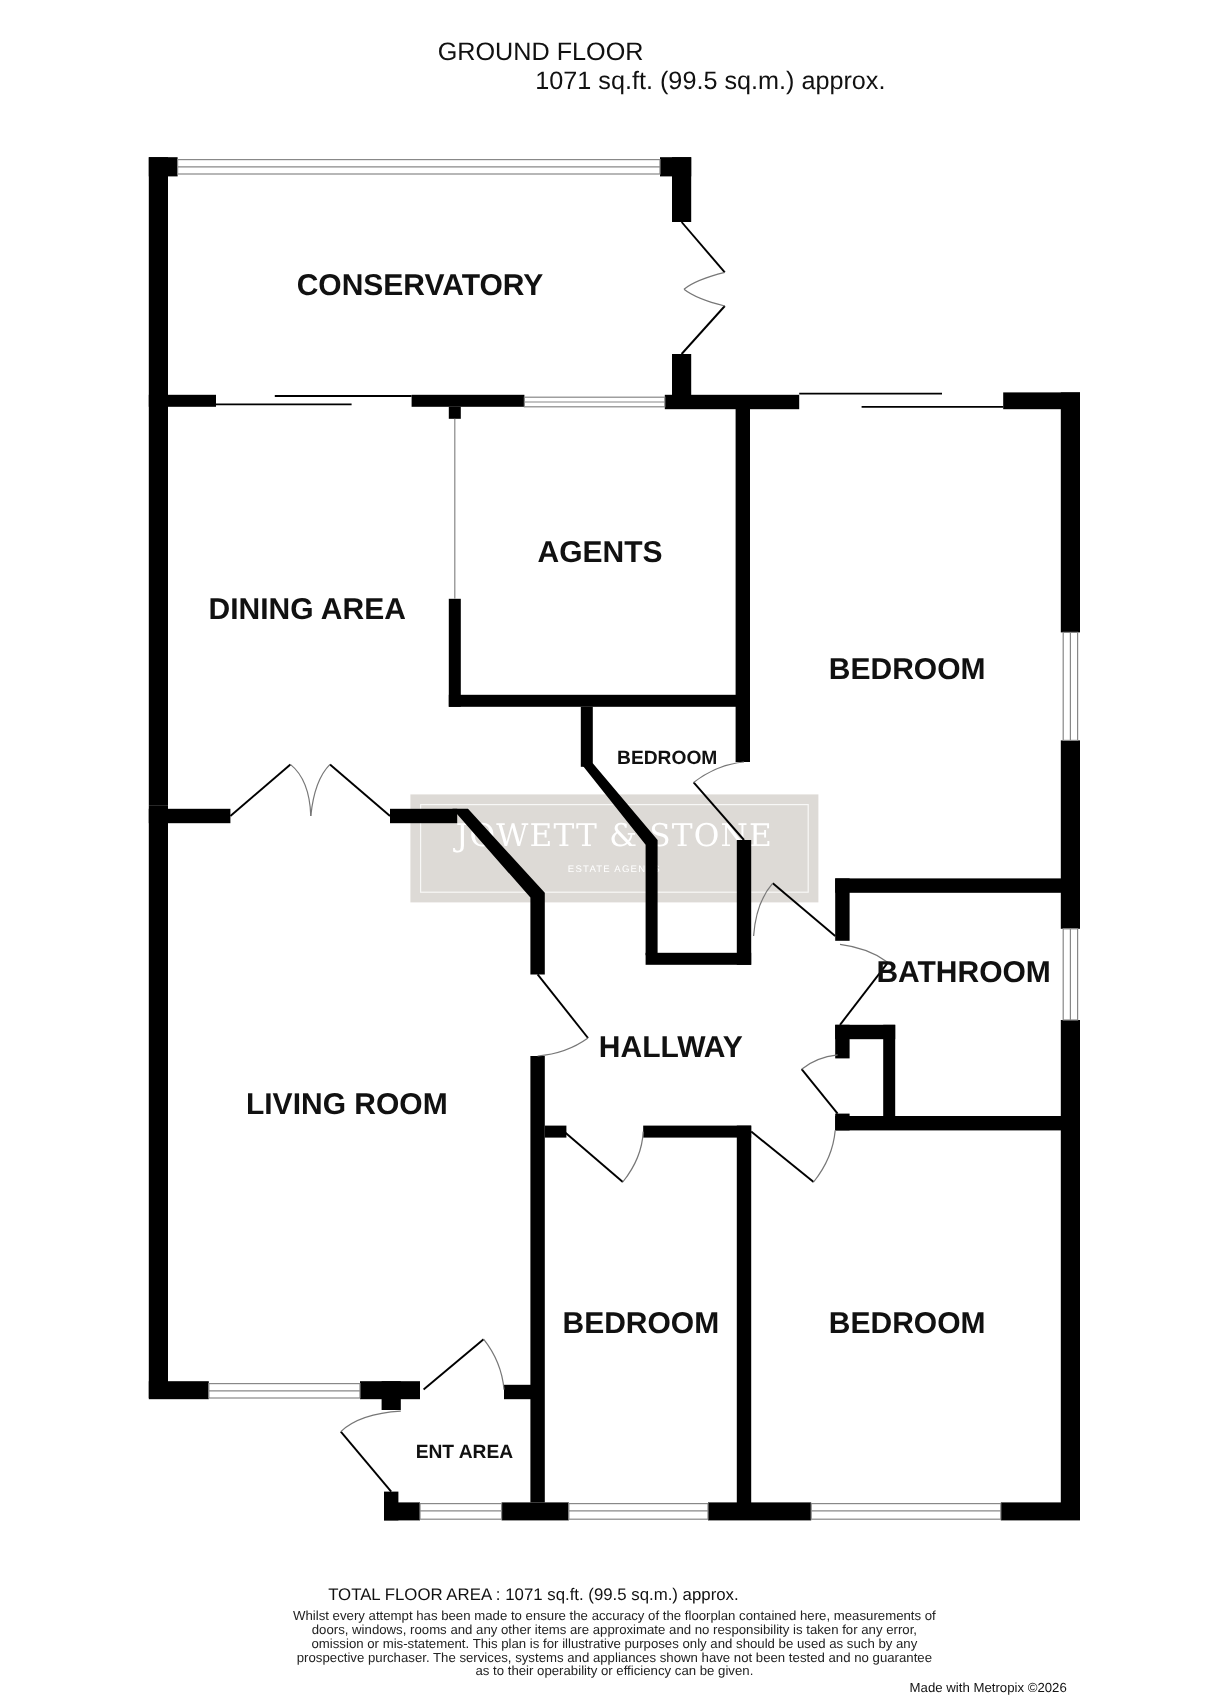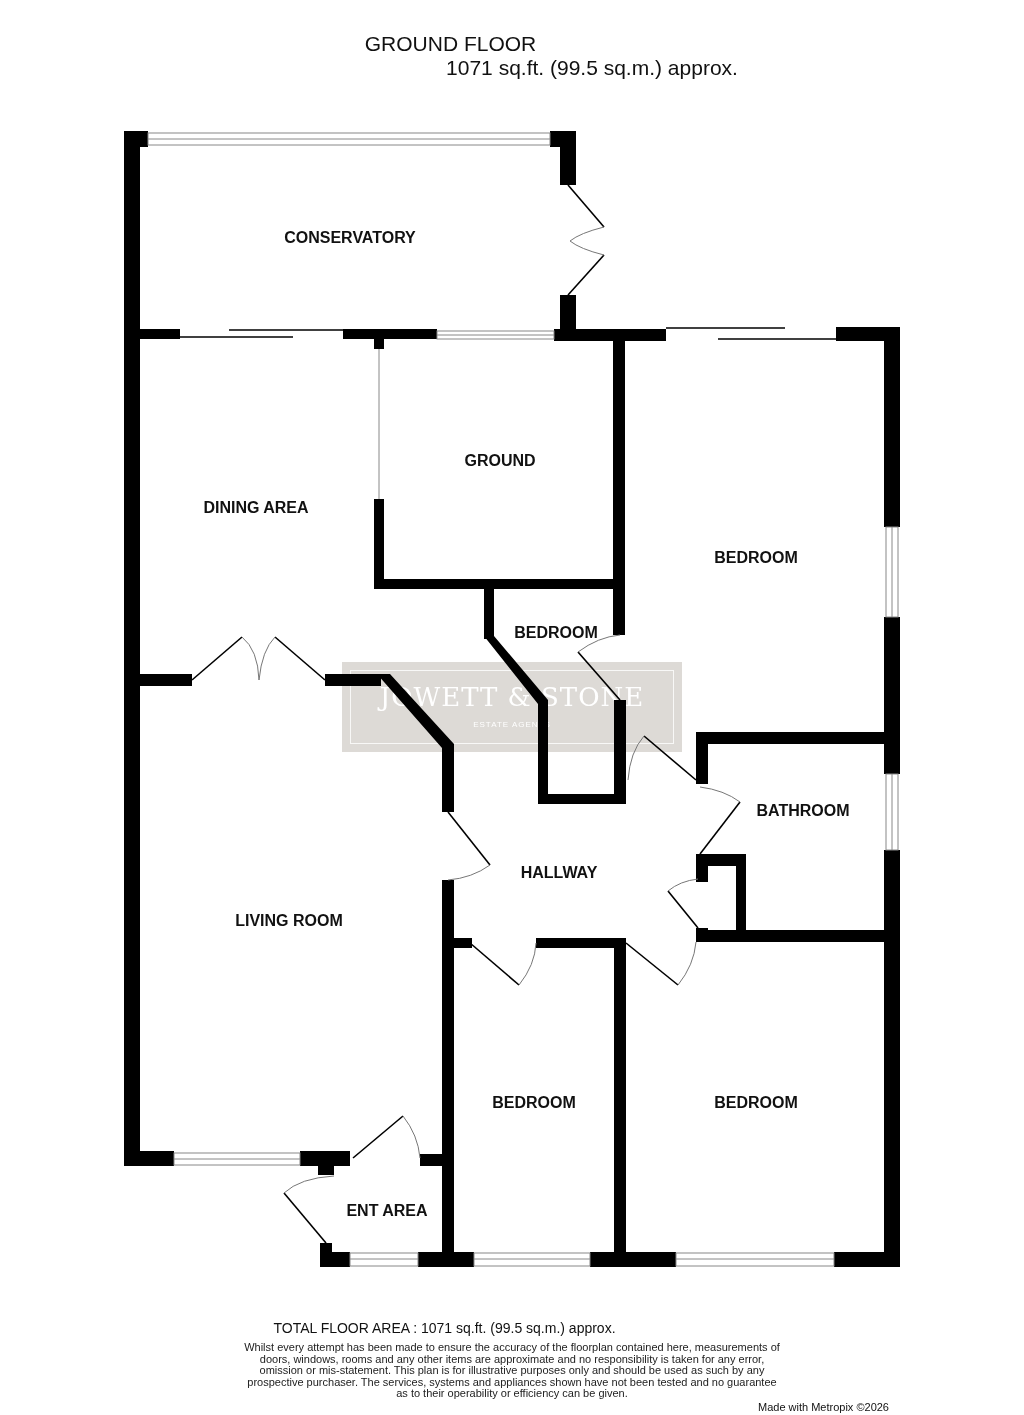--- a/index.html
+++ b/index.html
@@ -8,7 +8,7 @@
   .title-line1 { font-size: 21px; line-height: 24px; position: absolute; left: 0; width: 901px; text-align: center; top: 2px; padding-left: 0; }
   .title-line2 { font-size: 21px; line-height: 24px; position: absolute; left: 80px; width: 1024px; text-align: center; top: 26px; }
   svg.plan { position: absolute; left: 0; top: 0; }
-  .room-label { position: absolute; font-weight: bold; font-size: 16px; white-space: nowrap; transform: translate(-50%, -50%); }
+  .room-label { position: absolute; font-weight: bold; font-size: 25px; white-space: nowrap; transform: translate(-50%, -50%); }
   .room-label.small { font-size: 16px; }
   .footer { position: absolute; left: 0; width: 889px; text-align: center; }
   .footer-total { top: 1320px; font-size: 14px; }

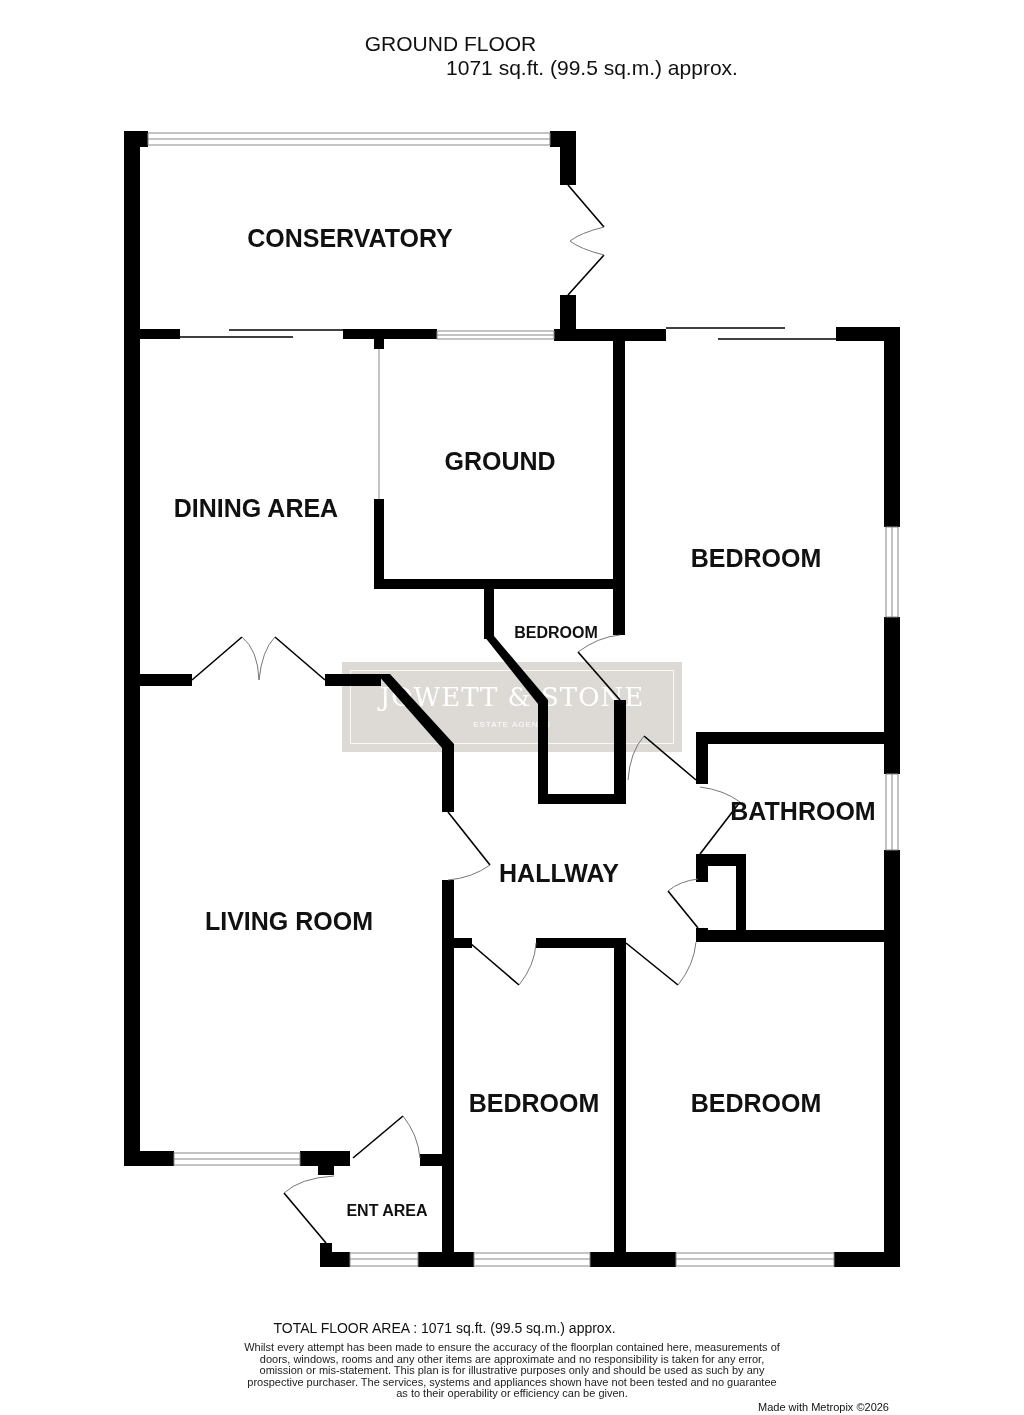--- a/index.html
+++ b/index.html
@@ -178,7 +178,7 @@
 
 <div class="room-label" style="left:350px; top:238px;">CONSERVATORY</div>
 <div class="room-label" style="left:256px; top:508px;">DINING AREA</div>
-<div class="room-label" style="left:500px; top:461px;">GROUND</div>
+<div class="room-label" style="left:500px; top:461px;">AGENTS</div>
 <div class="room-label" style="left:756px; top:558px;">BEDROOM</div>
 <div class="room-label small" style="left:556px; top:633px;">BEDROOM</div>
 <div class="room-label" style="left:803px; top:811px;">BATHROOM</div>

